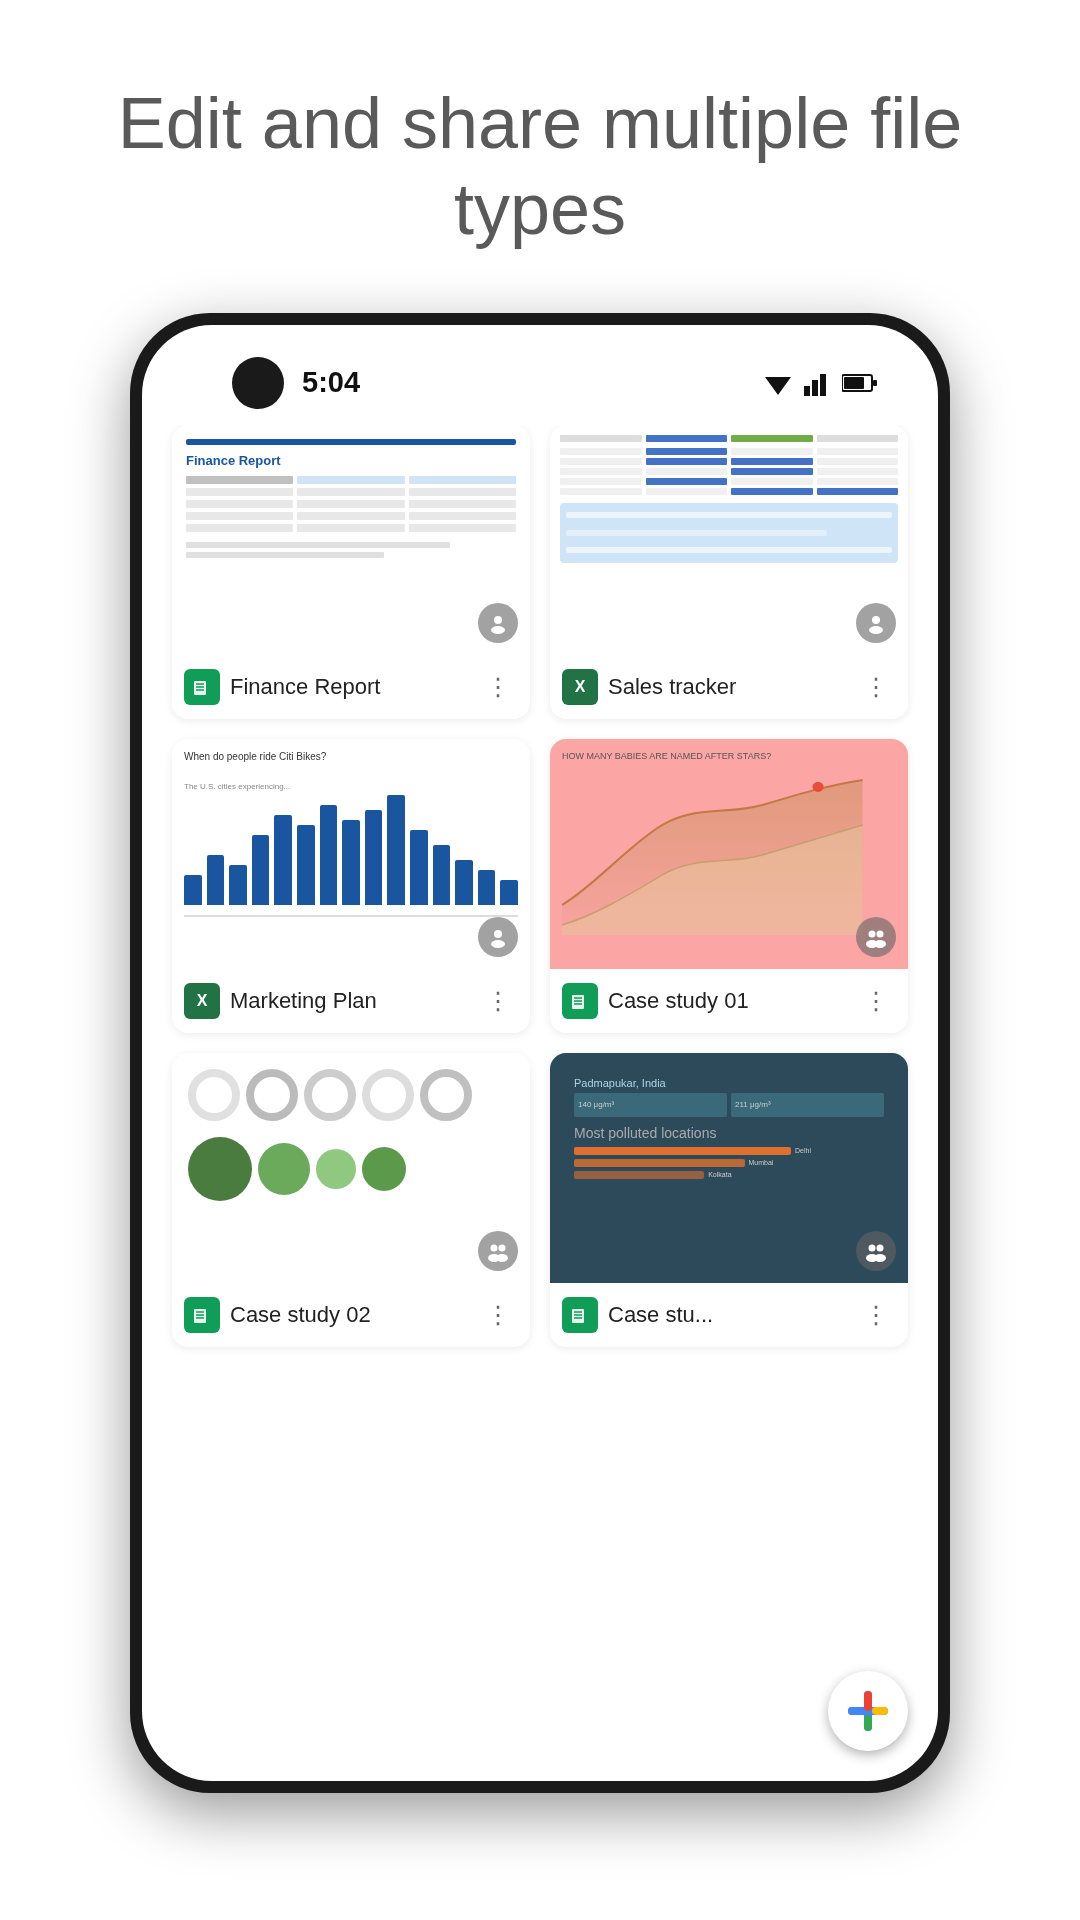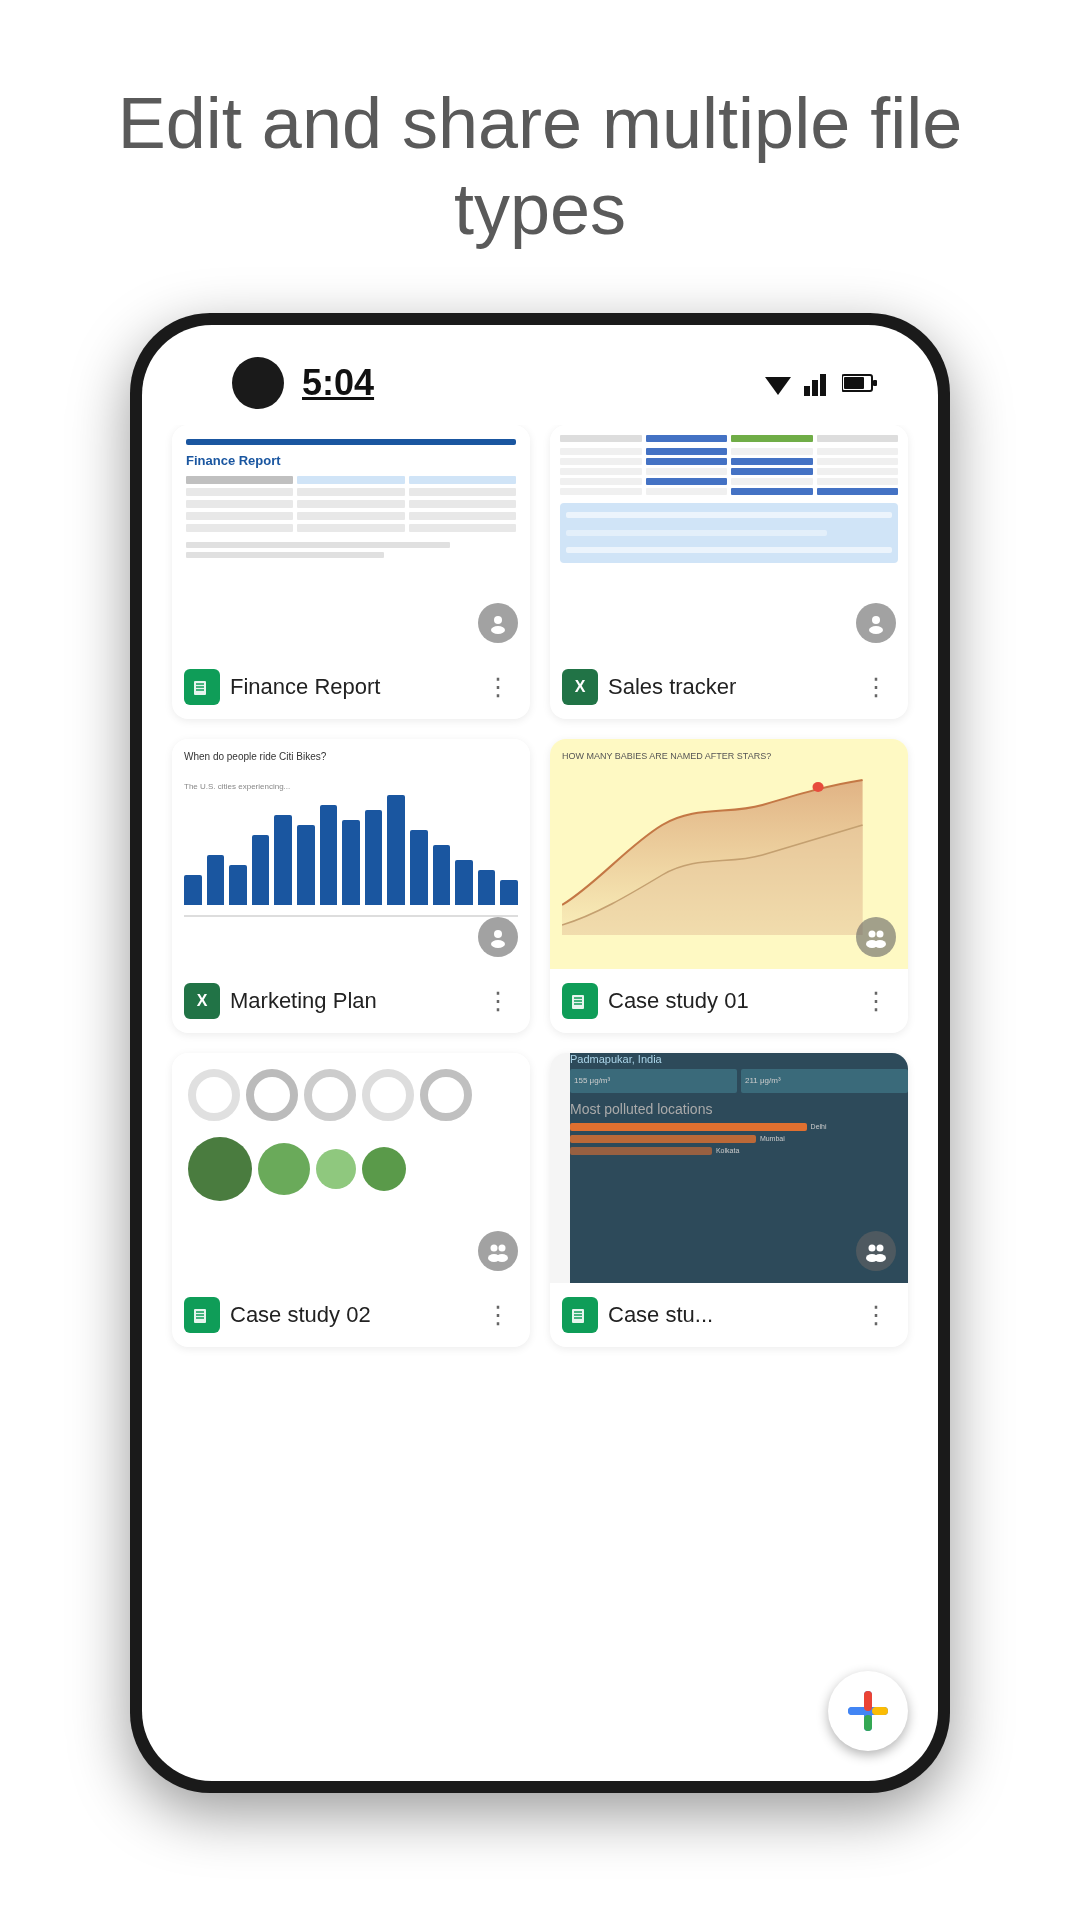--- a/index.html
+++ b/index.html
@@ -76,10 +76,9 @@
     }
 
     .status-time {
-      font-size: 36px;
+      font-size: 29px;
       font-weight: 600;
       color: #111;
-      text-decoration: underline;
     }
 
     .status-icons {

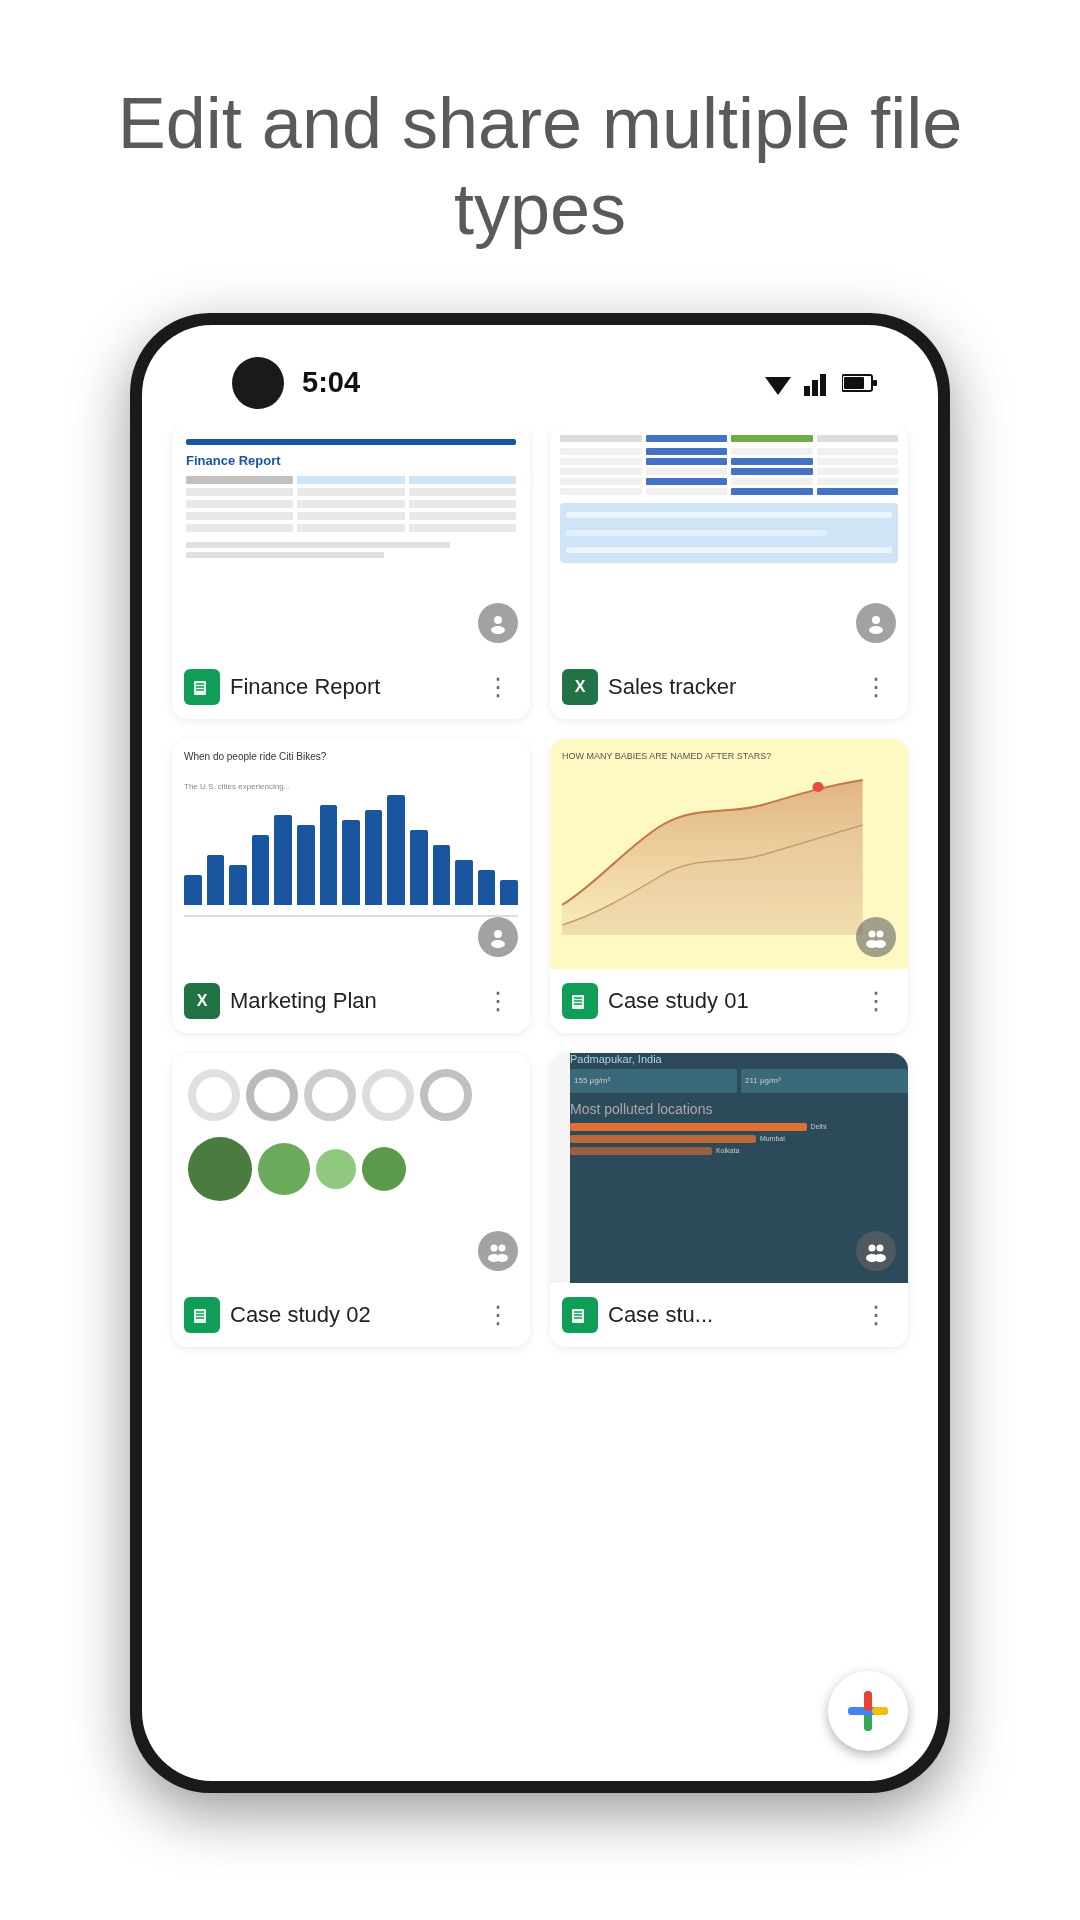--- a/index.html
+++ b/index.html
@@ -408,7 +408,7 @@
 
     
     .thumb-case1 {
-      background: #fef9c3;
+      background: #fca5a5;
       padding: 12px;
       width: 100%;
       height: 100%;

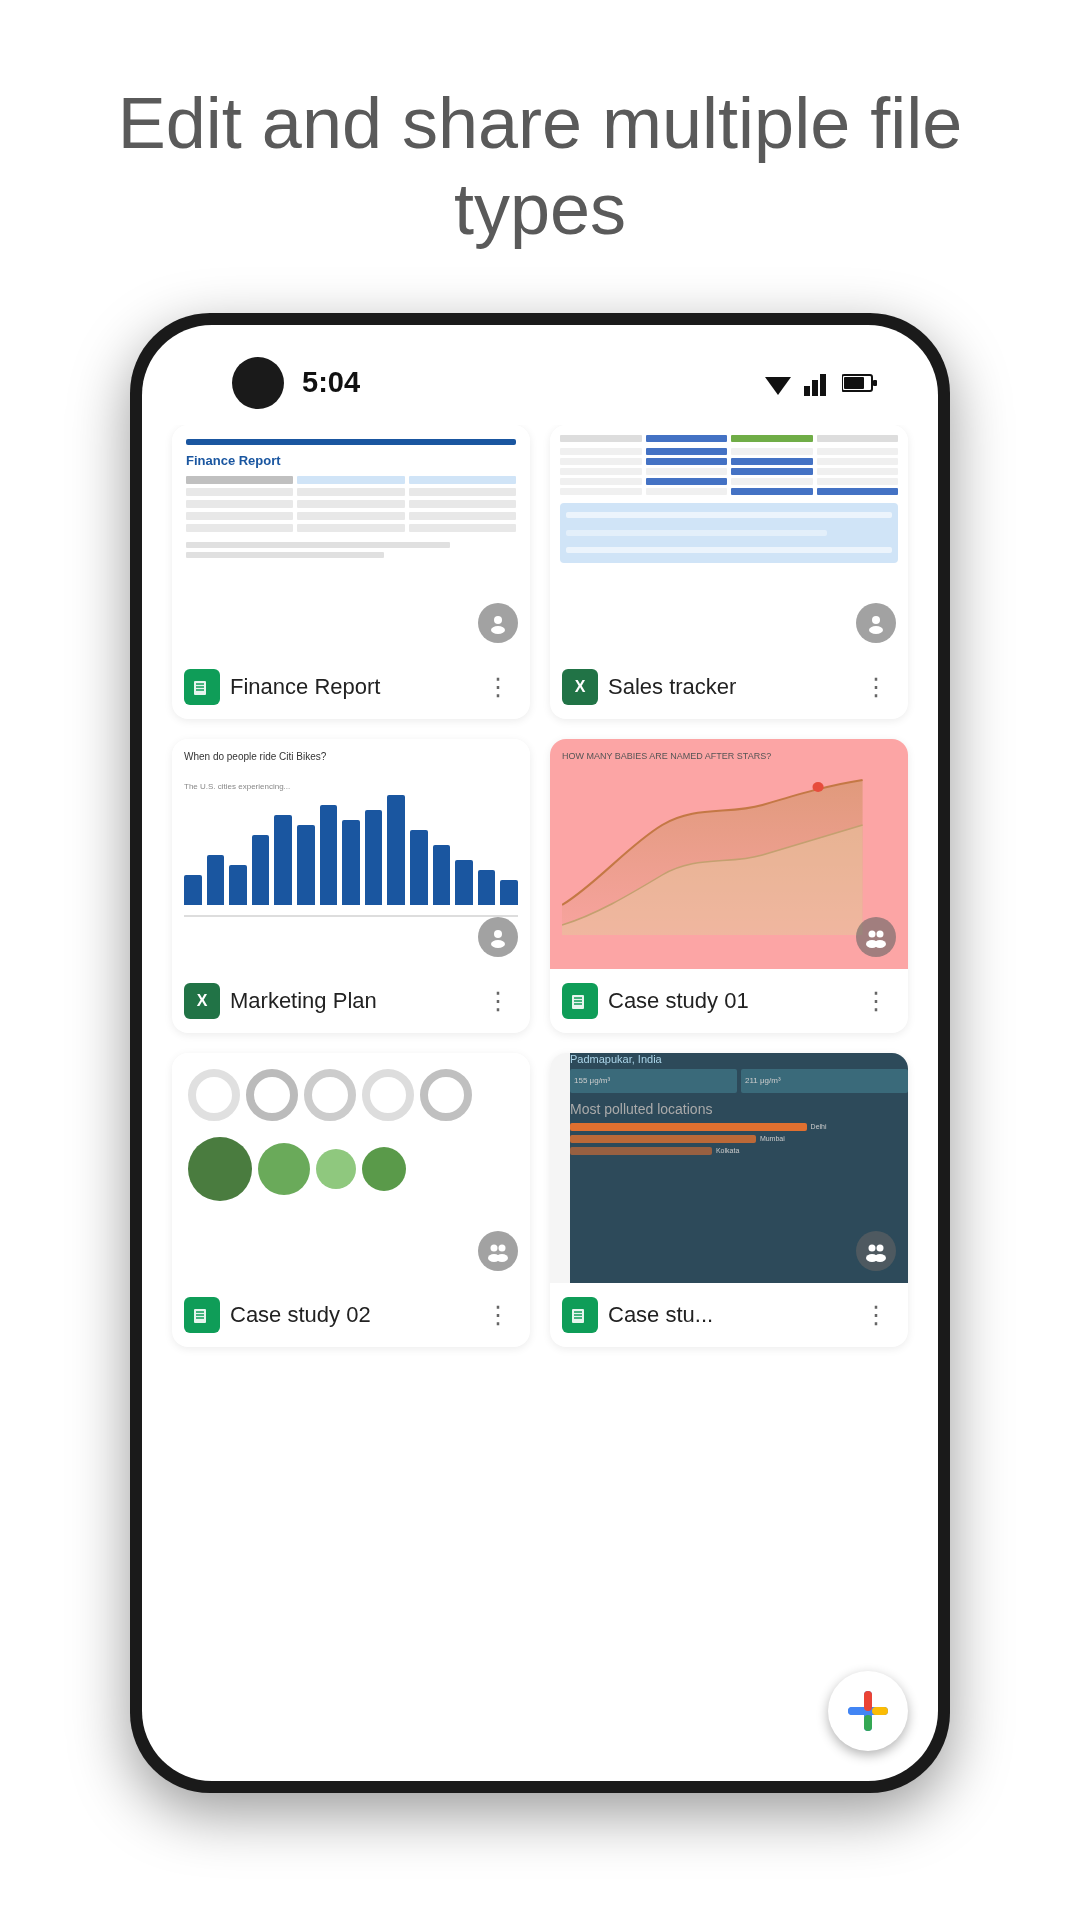--- a/index.html
+++ b/index.html
@@ -736,7 +736,7 @@
 
           <div class="file-card">
             <div class="file-thumbnail">
-              <div style="background:#2d4a5a;width:100%;height:100%;padding:0;margin-left:20px;">
+              <div style="background:#2d4a5a;width:100%;height:100%;padding:24px;">
                 <div style="font-size:11px;color:#aad4e8;margin-bottom:4px;">Padmapukar, India</div>
                 <div style="display:flex;gap:4px;flex-wrap:wrap;margin-bottom:8px;">
                   <div style="background:#3a6a7a;height:24px;flex:1;border-radius:2px;display:flex;align-items:center;padding:0 4px;">

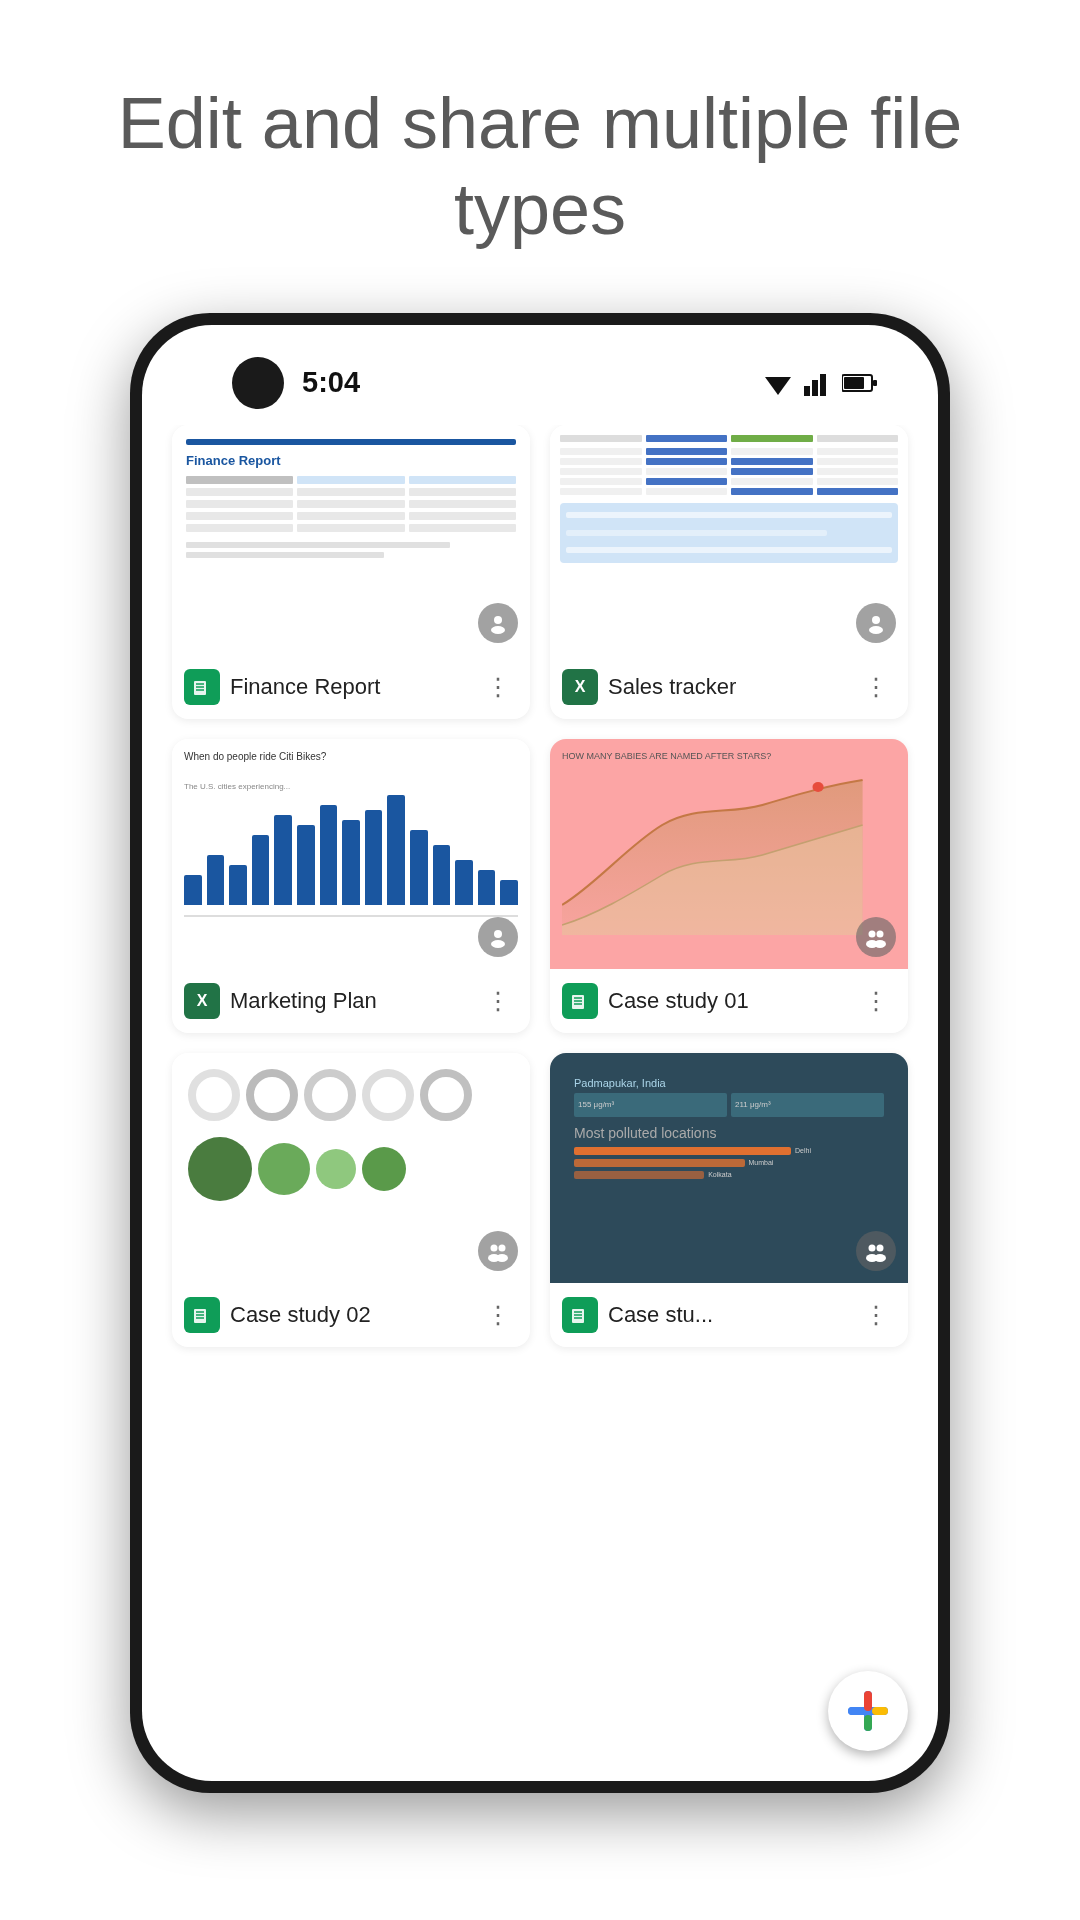--- a/index.html
+++ b/index.html
@@ -740,7 +740,7 @@
                 <div style="font-size:11px;color:#aad4e8;margin-bottom:4px;">Padmapukar, India</div>
                 <div style="display:flex;gap:4px;flex-wrap:wrap;margin-bottom:8px;">
                   <div style="background:#3a6a7a;height:24px;flex:1;border-radius:2px;display:flex;align-items:center;padding:0 4px;">
-                    <div style="font-size:8px;color:#ccc;">155 μg/m³</div>
+                    <div style="font-size:8px;color:#ccc;">140 μg/m³</div>
                   </div>
                   <div style="background:#3a6a7a;height:24px;flex:1;border-radius:2px;display:flex;align-items:center;padding:0 4px;">
                     <div style="font-size:8px;color:#ccc;">211 μg/m³</div>

